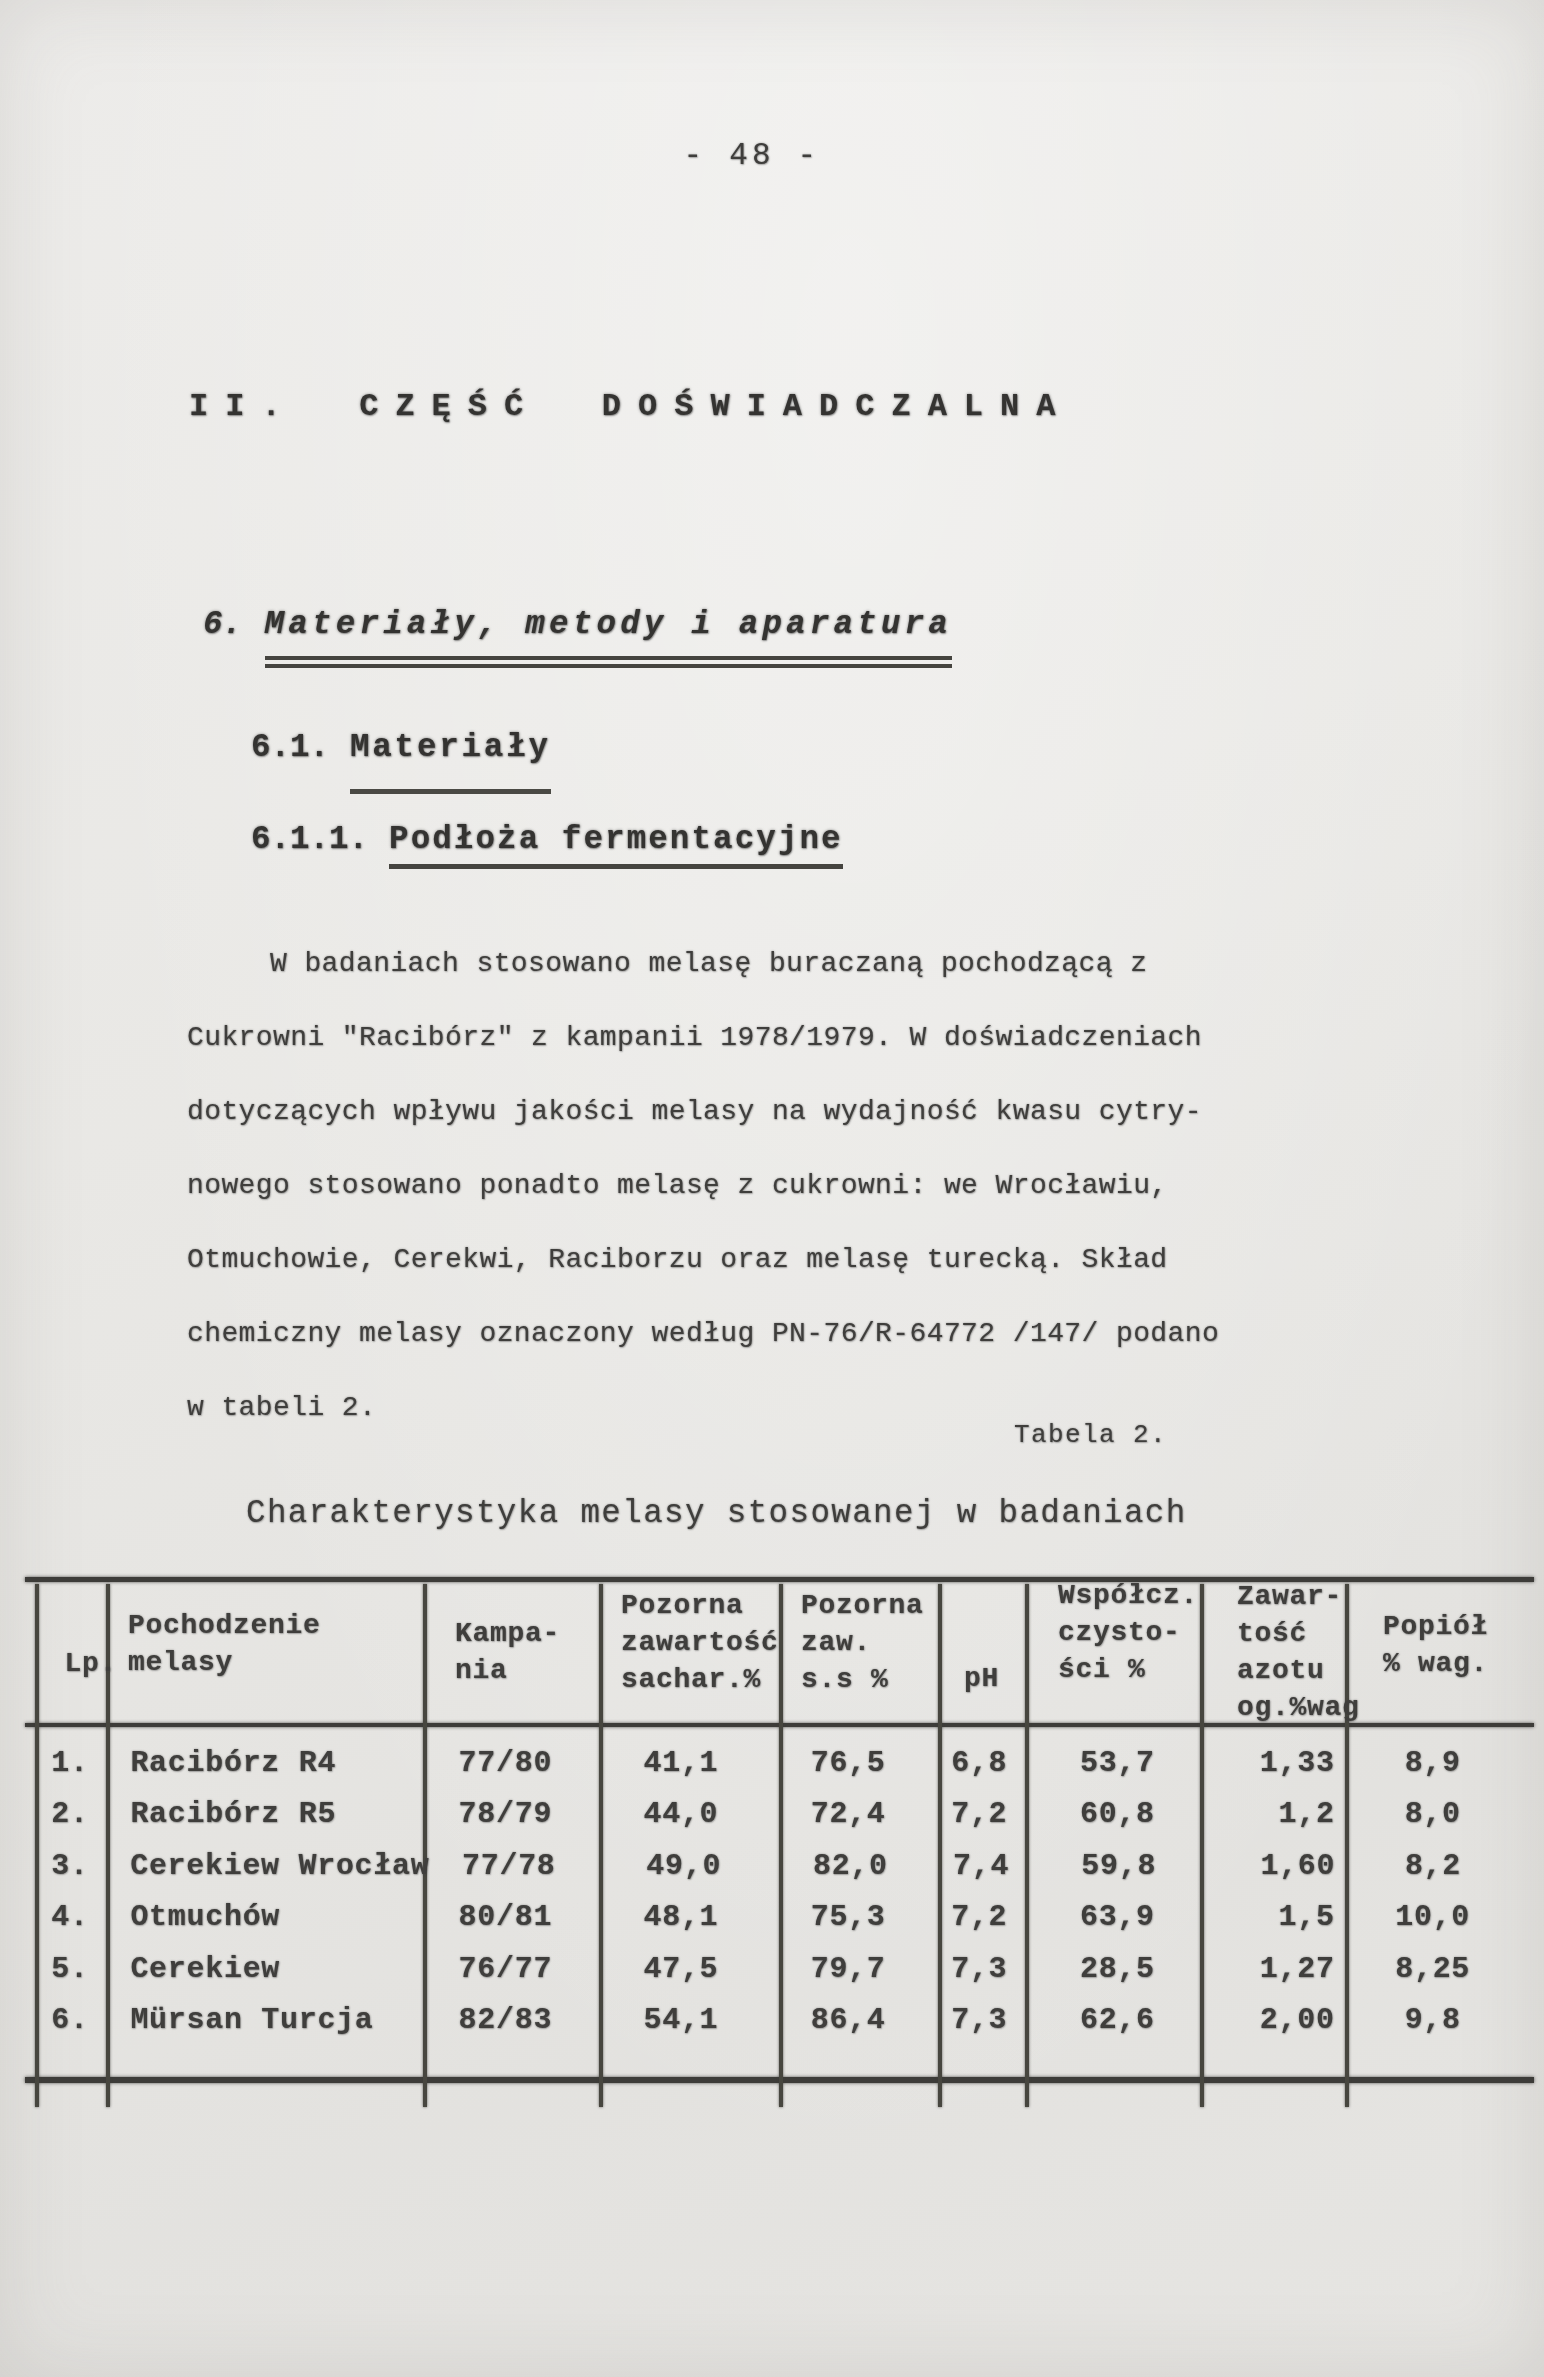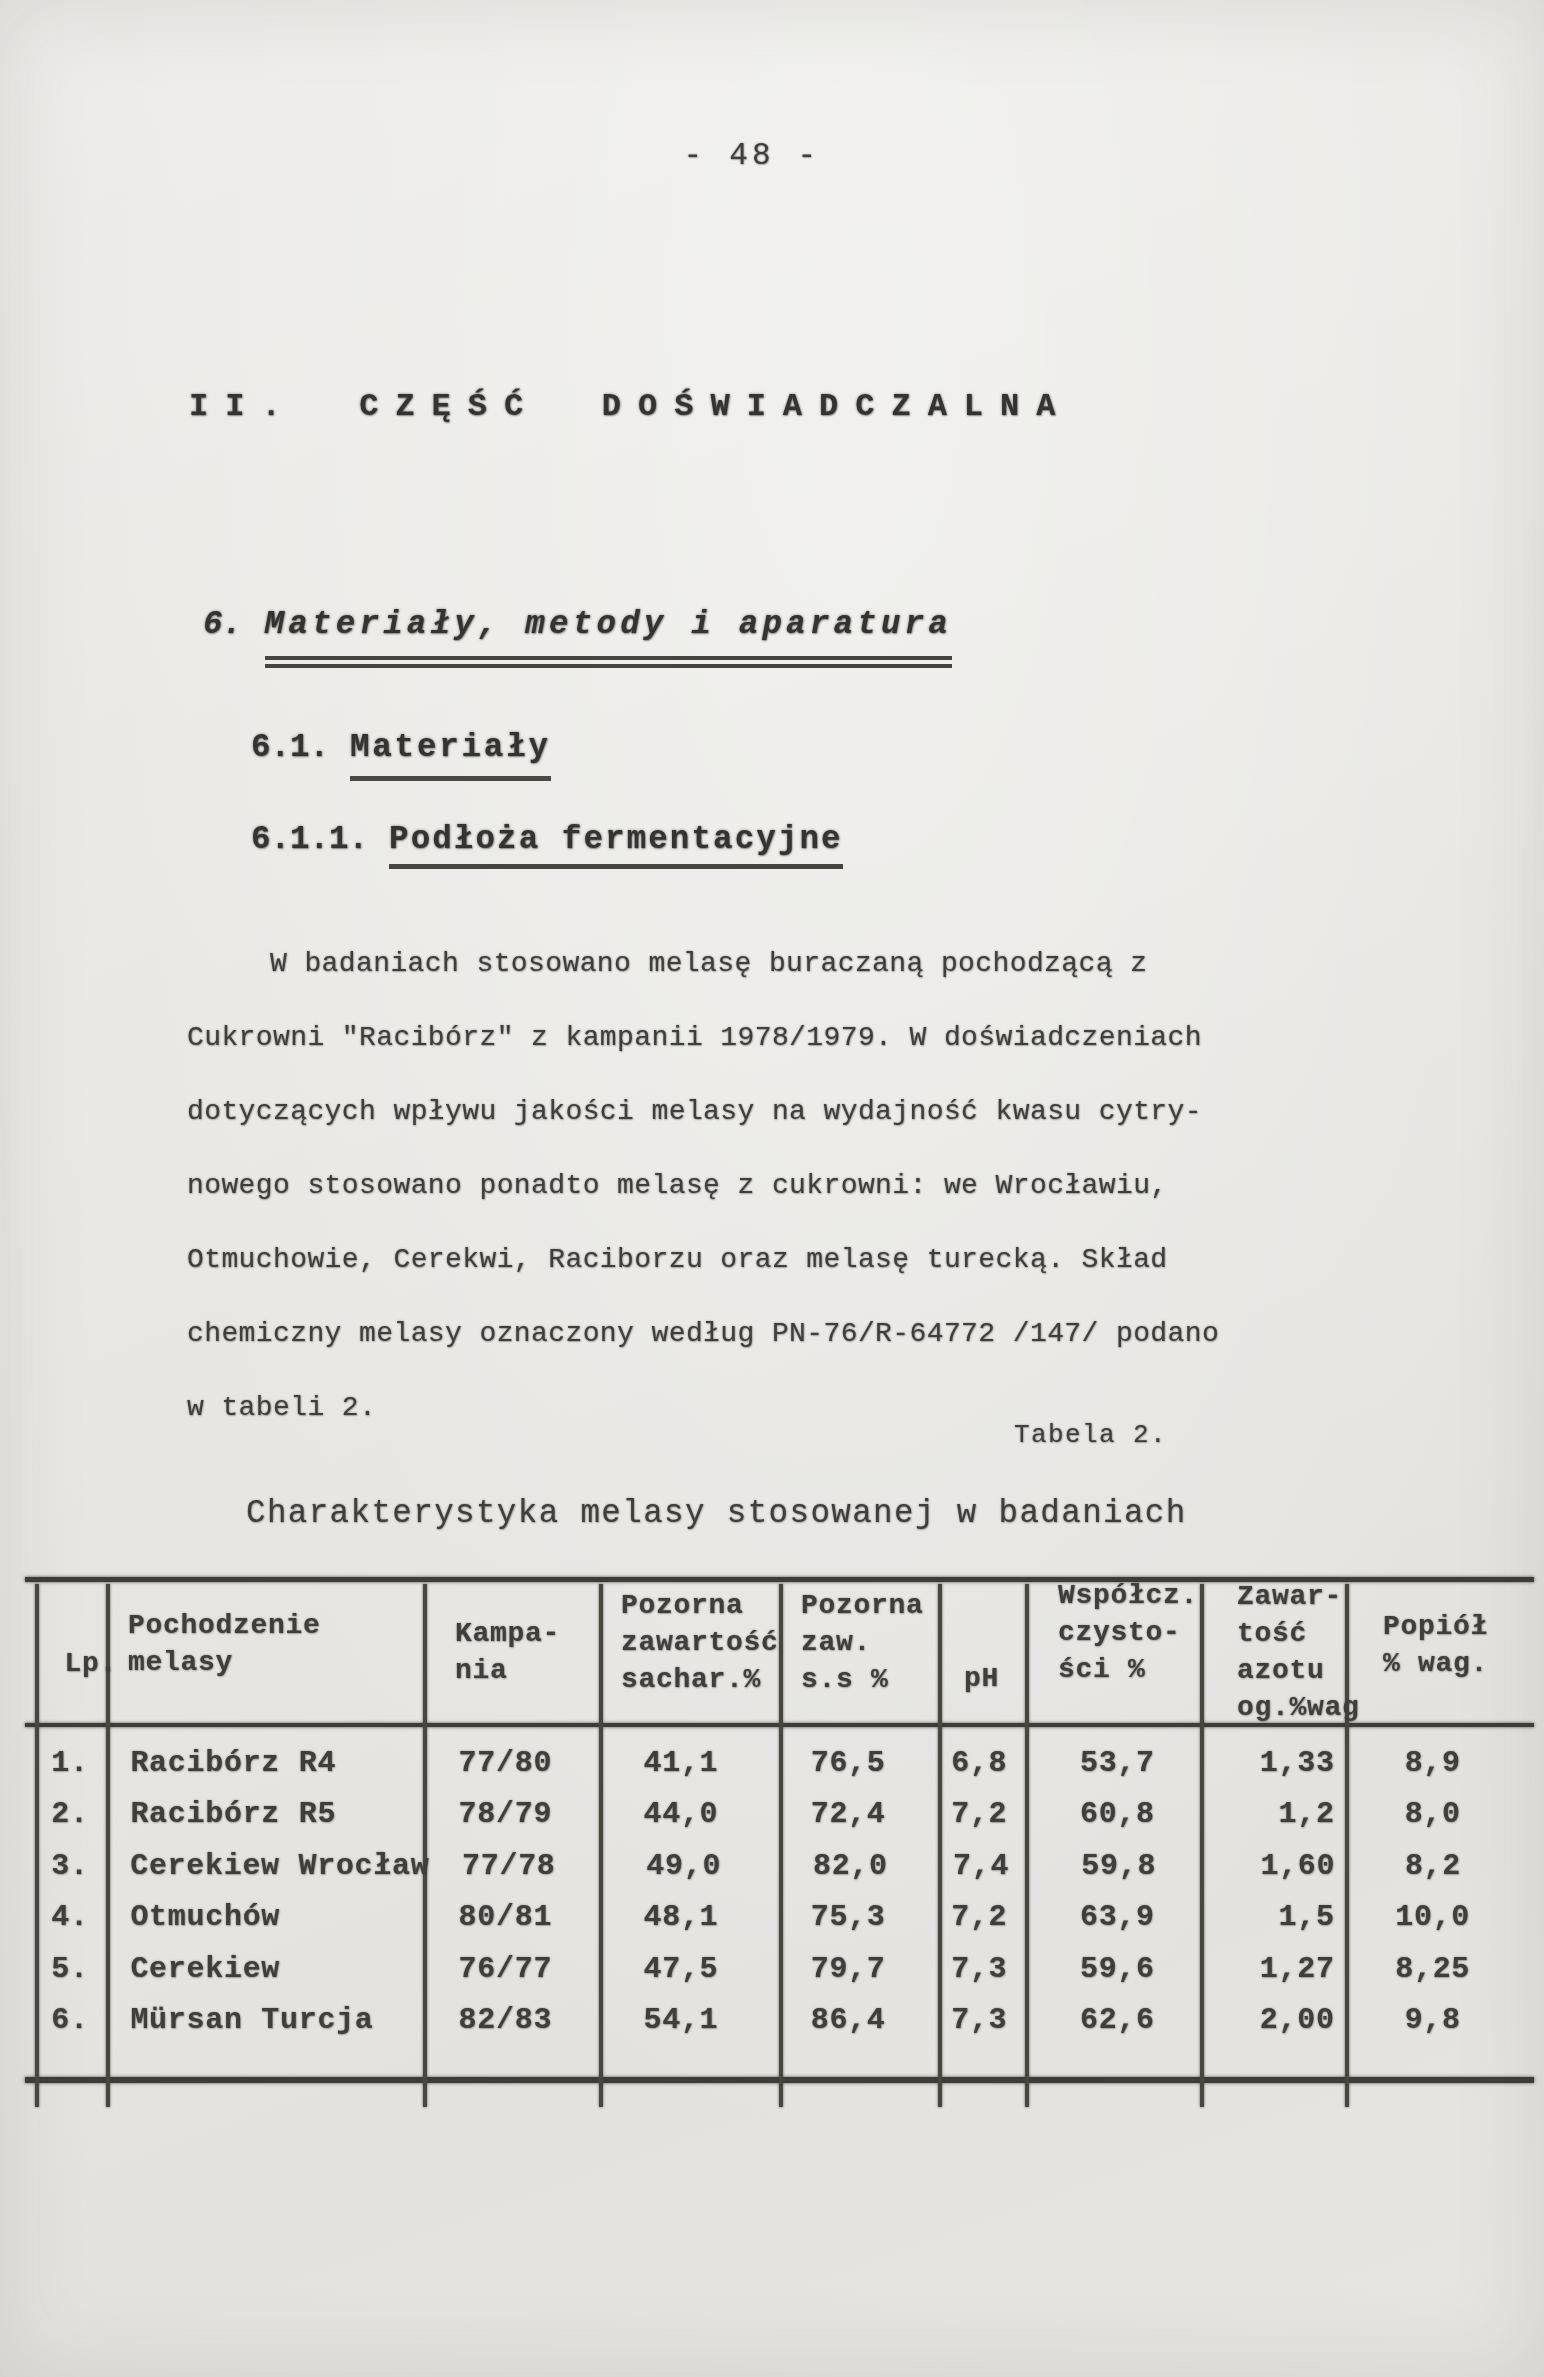--- a/index.html
+++ b/index.html
@@ -38,7 +38,7 @@
   }
   .sec-title-61{
     display:inline-block; margin-left:21px; letter-spacing:2.8px;
-    padding-bottom:10px; border-bottom:5.7px solid #4a4944;
+    padding-bottom:23px; border-bottom:5.7px solid #4a4944;
   }
   .sec-title-611{
     display:inline-block; margin-left:21px; letter-spacing:2.1px;

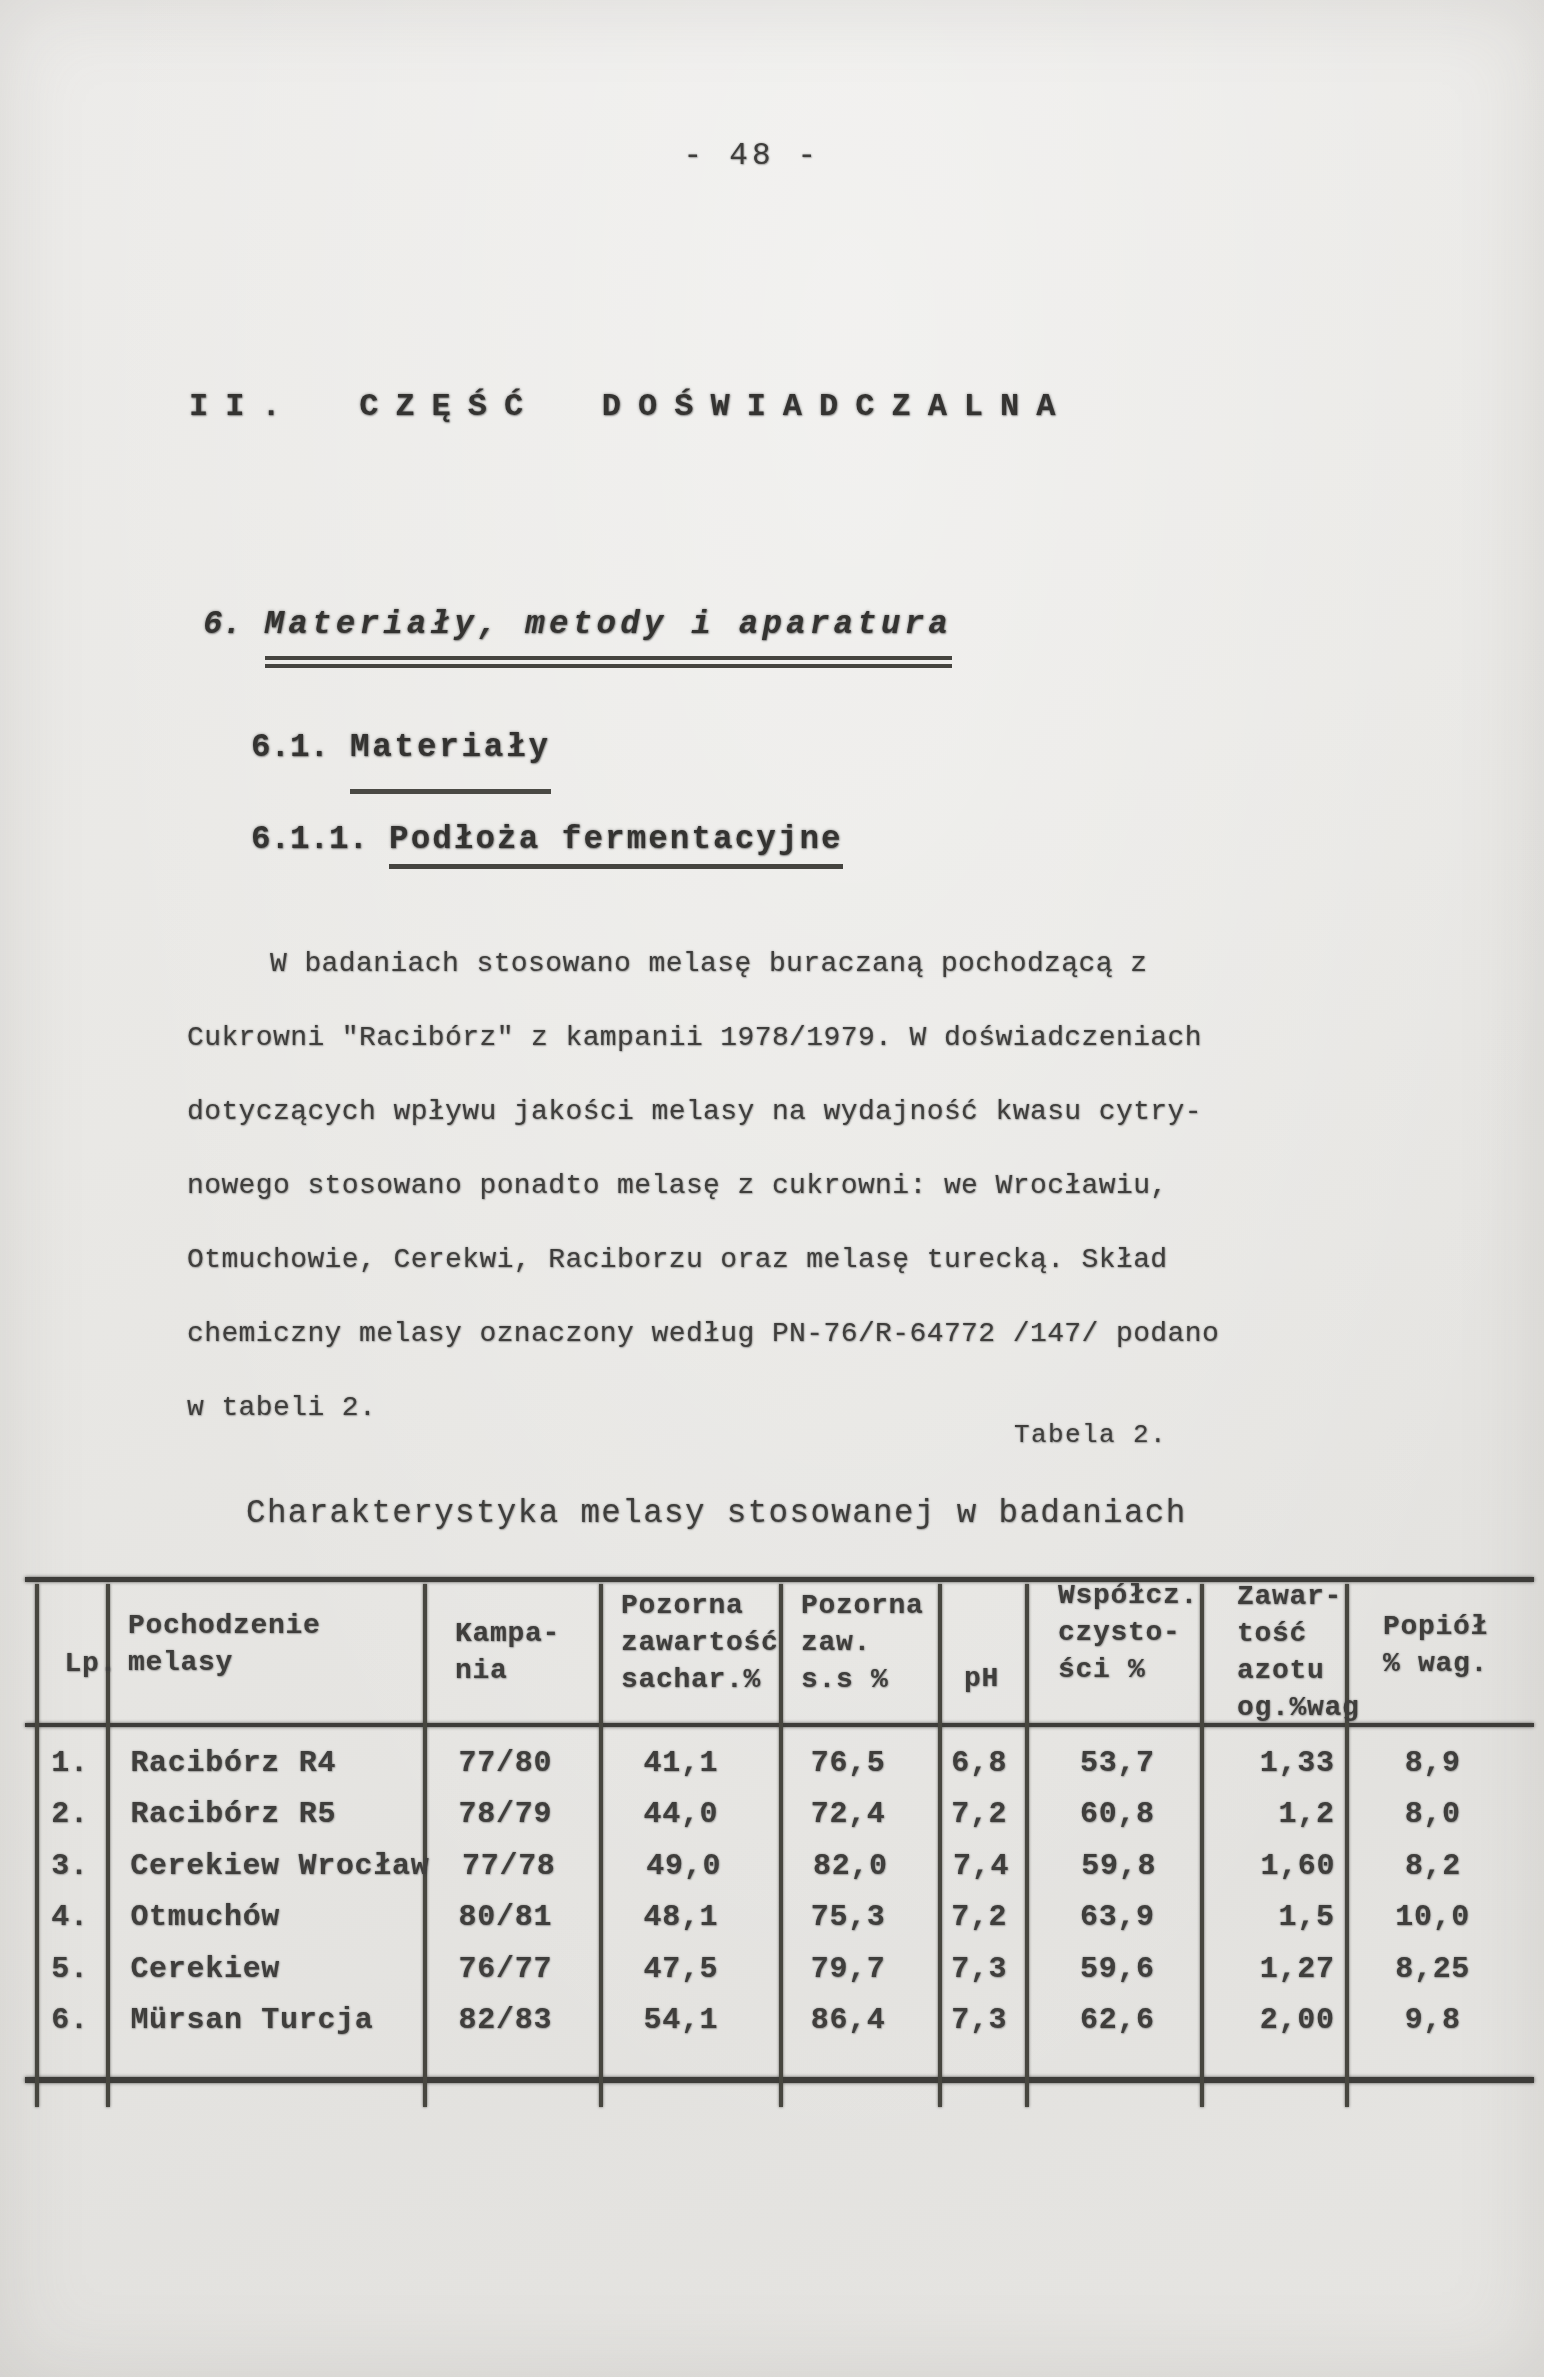--- a/index.html
+++ b/index.html
@@ -214,7 +214,7 @@
           <div class="tcell c3">47,5</div>
           <div class="tcell c4">79,7</div>
           <div class="tcell c5">7,3</div>
-          <div class="tcell c6">59,6</div>
+          <div class="tcell c6">28,5</div>
           <div class="tcell c7">1,27</div>
           <div class="tcell c8">8,25</div>
         </div>

